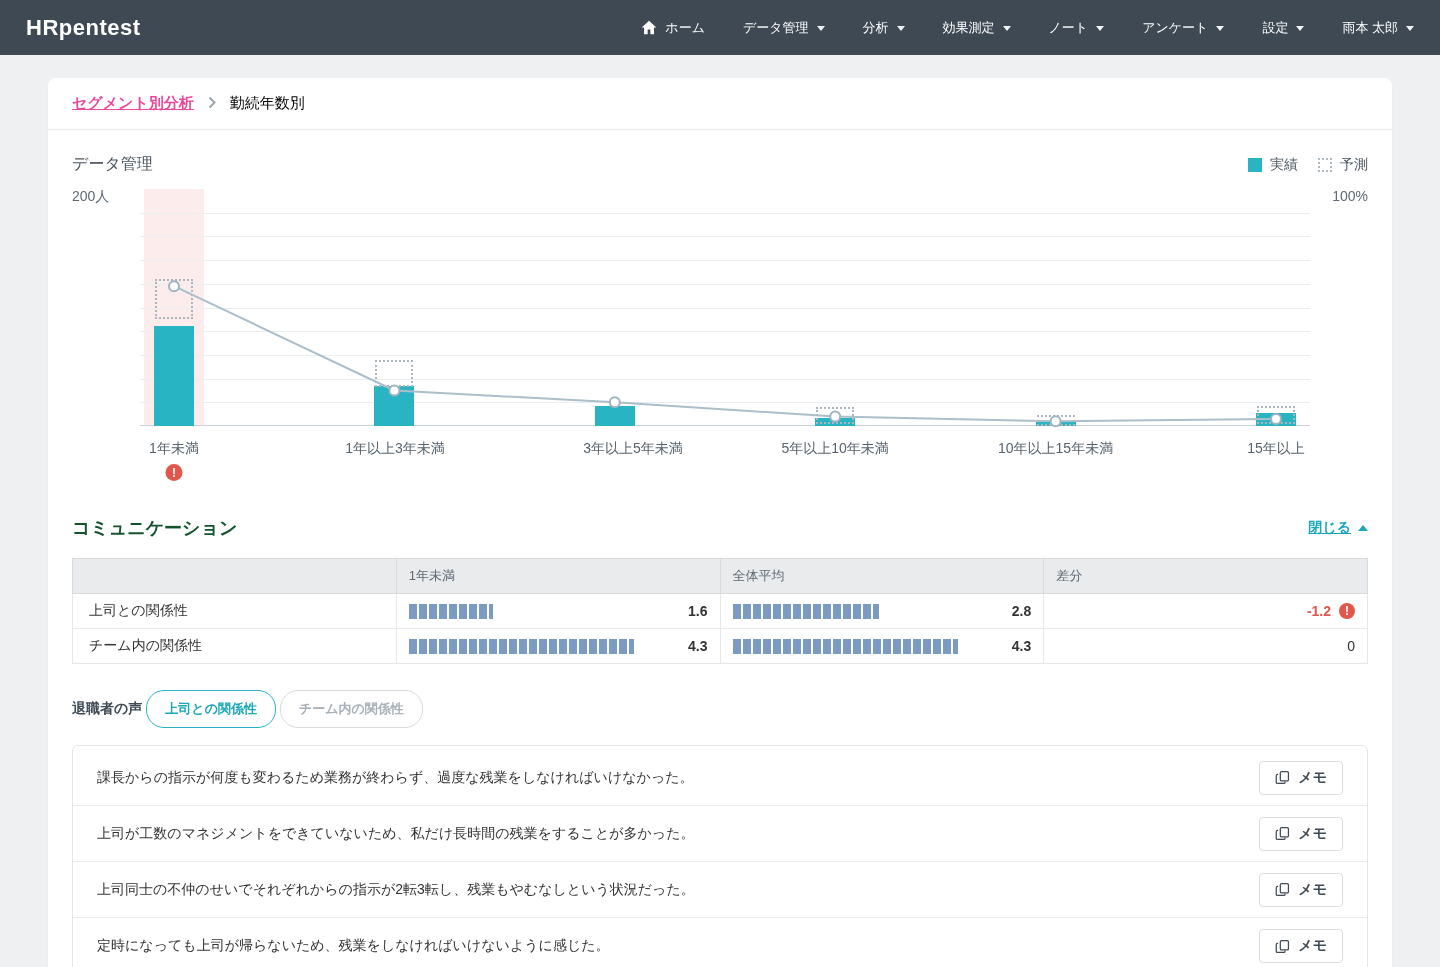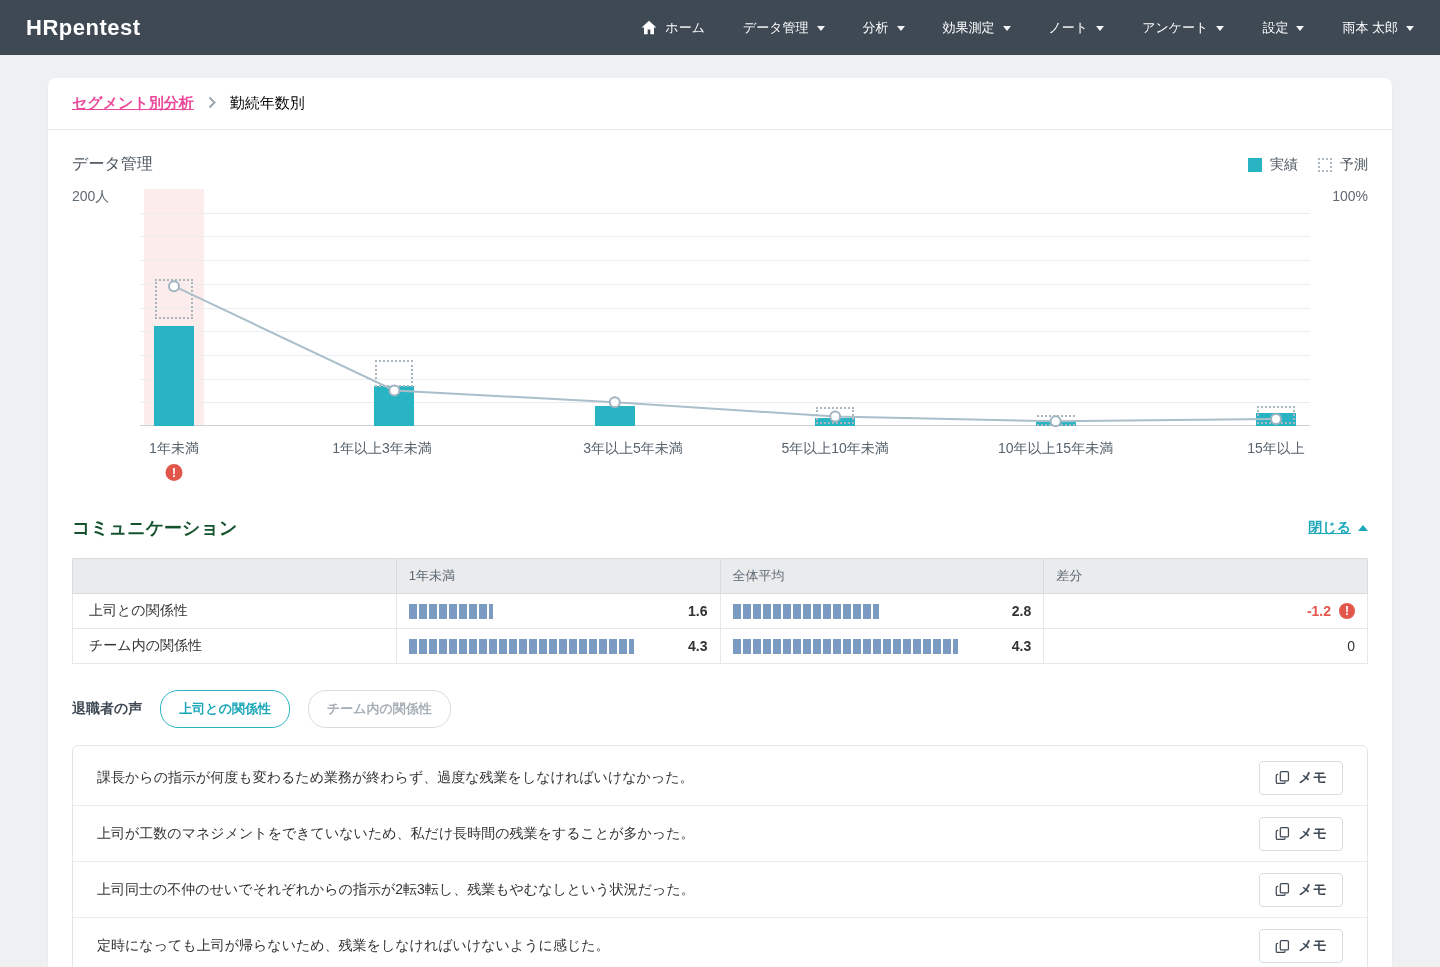--- a/index.html
+++ b/index.html
@@ -186,7 +186,7 @@
     </div>
     <div class="xaxis">
         <span class="xlab" style="left: 34px;">1年未満</span>
-        <span class="xlab" style="left: 242px;">1年以上3年未満</span>
+        <span class="xlab" style="left: 255px;">1年以上3年未満</span>
         <span class="xlab" style="left: 493px;">3年以上5年未満</span>
         <span class="xlab" style="left: 695.2px;">5年以上10年未満</span>
         <span class="xlab" style="left: 915.6px;">10年以上15年未満</span>

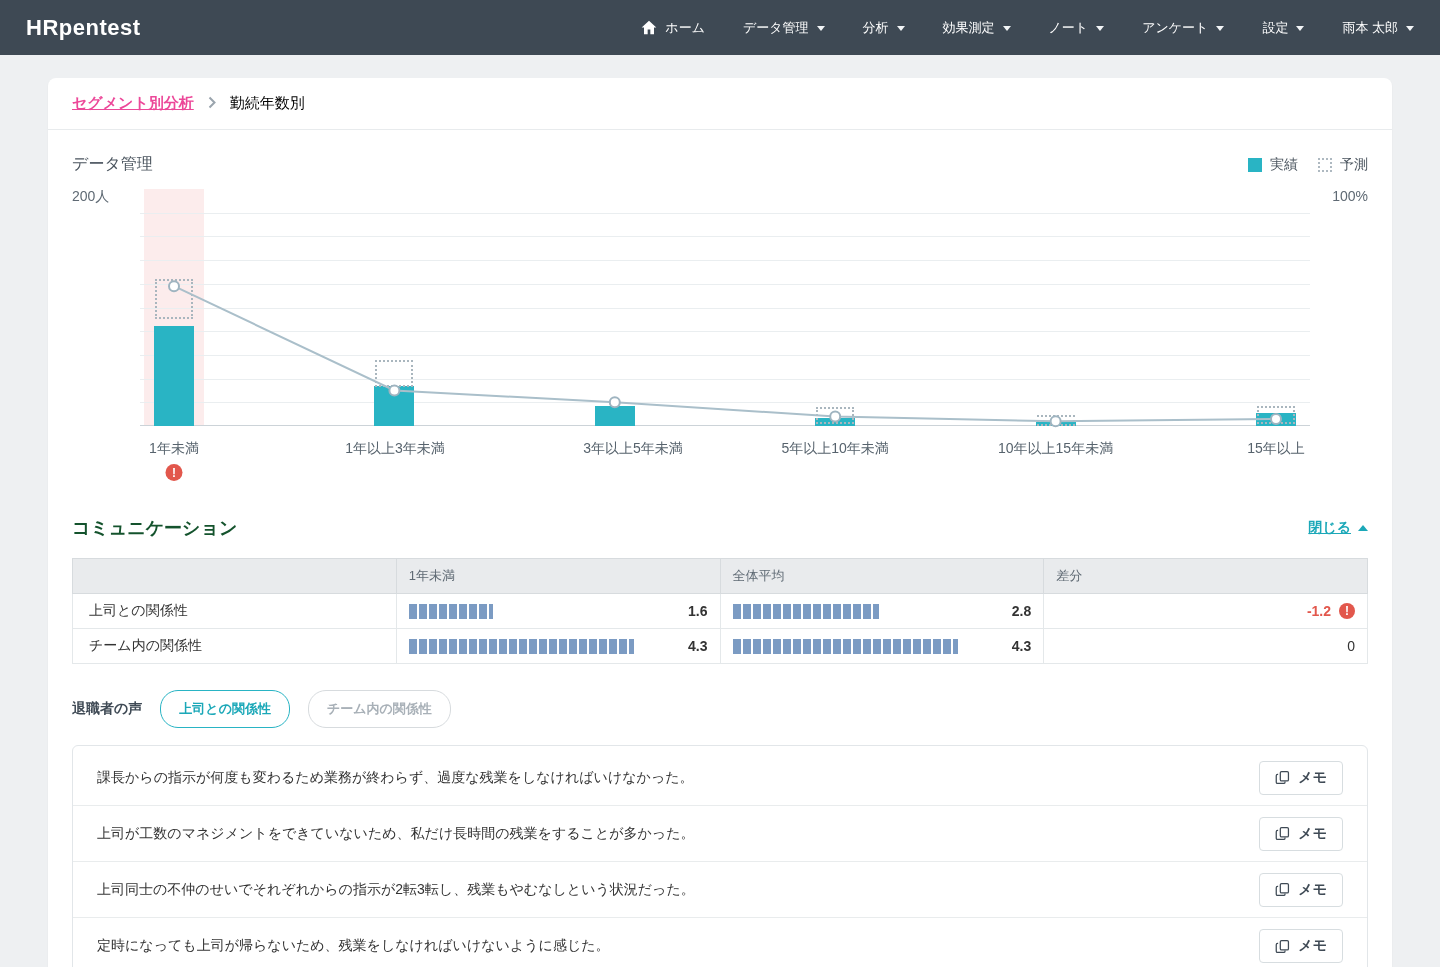--- a/index.html
+++ b/index.html
@@ -62,7 +62,7 @@
   .diff-neg { color:#e2574c; font-weight:bold; }
   .diff-zero { color:#333; }
   
-  .voices-bar { display:flex; align-items:center; gap:18px; margin:26px 0 17px; }
+  .voices-bar { display:flex; align-items:center; gap:4px; margin:26px 0 17px; }
   .voices-label { font-size:14px; font-weight:bold; color:#3f4a55; }
   .pill { border-radius:18px; padding:9px 18px; font-size:13px; font-weight:bold; background:#fff; cursor:pointer; font-family:inherit; }
   .pill.active { border:1px solid #29b4c4; color:#1ba8b8; }

